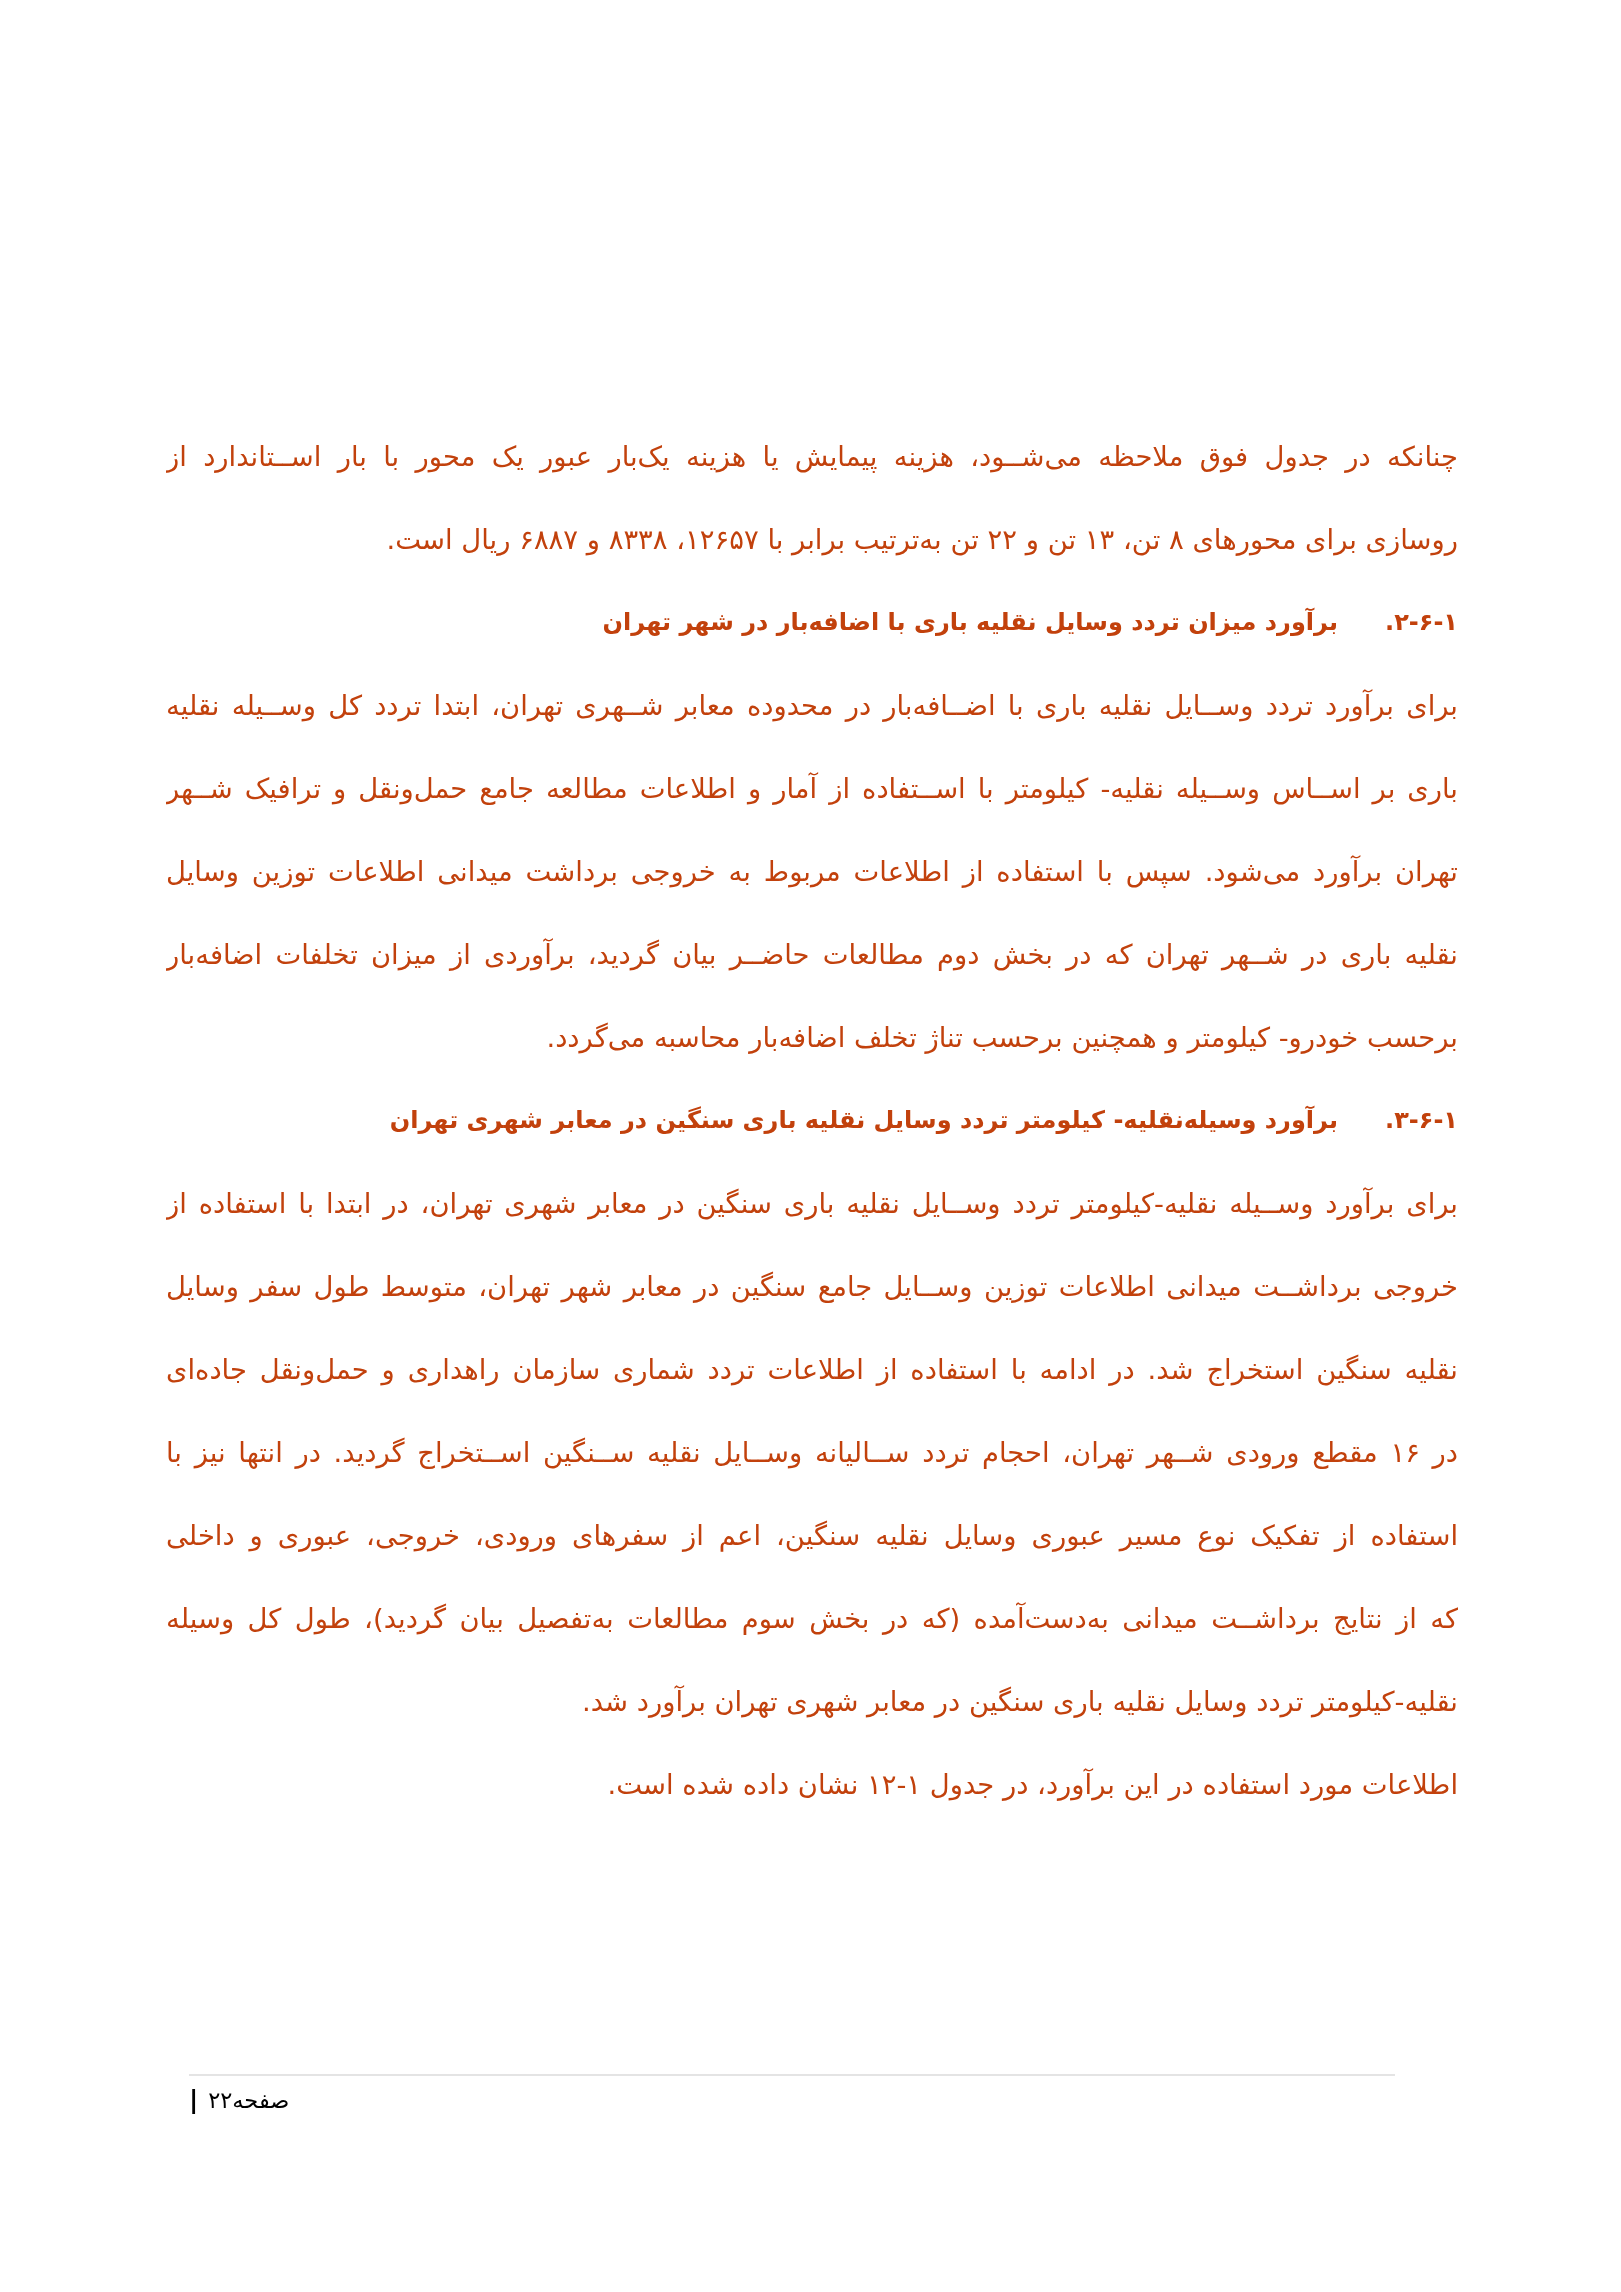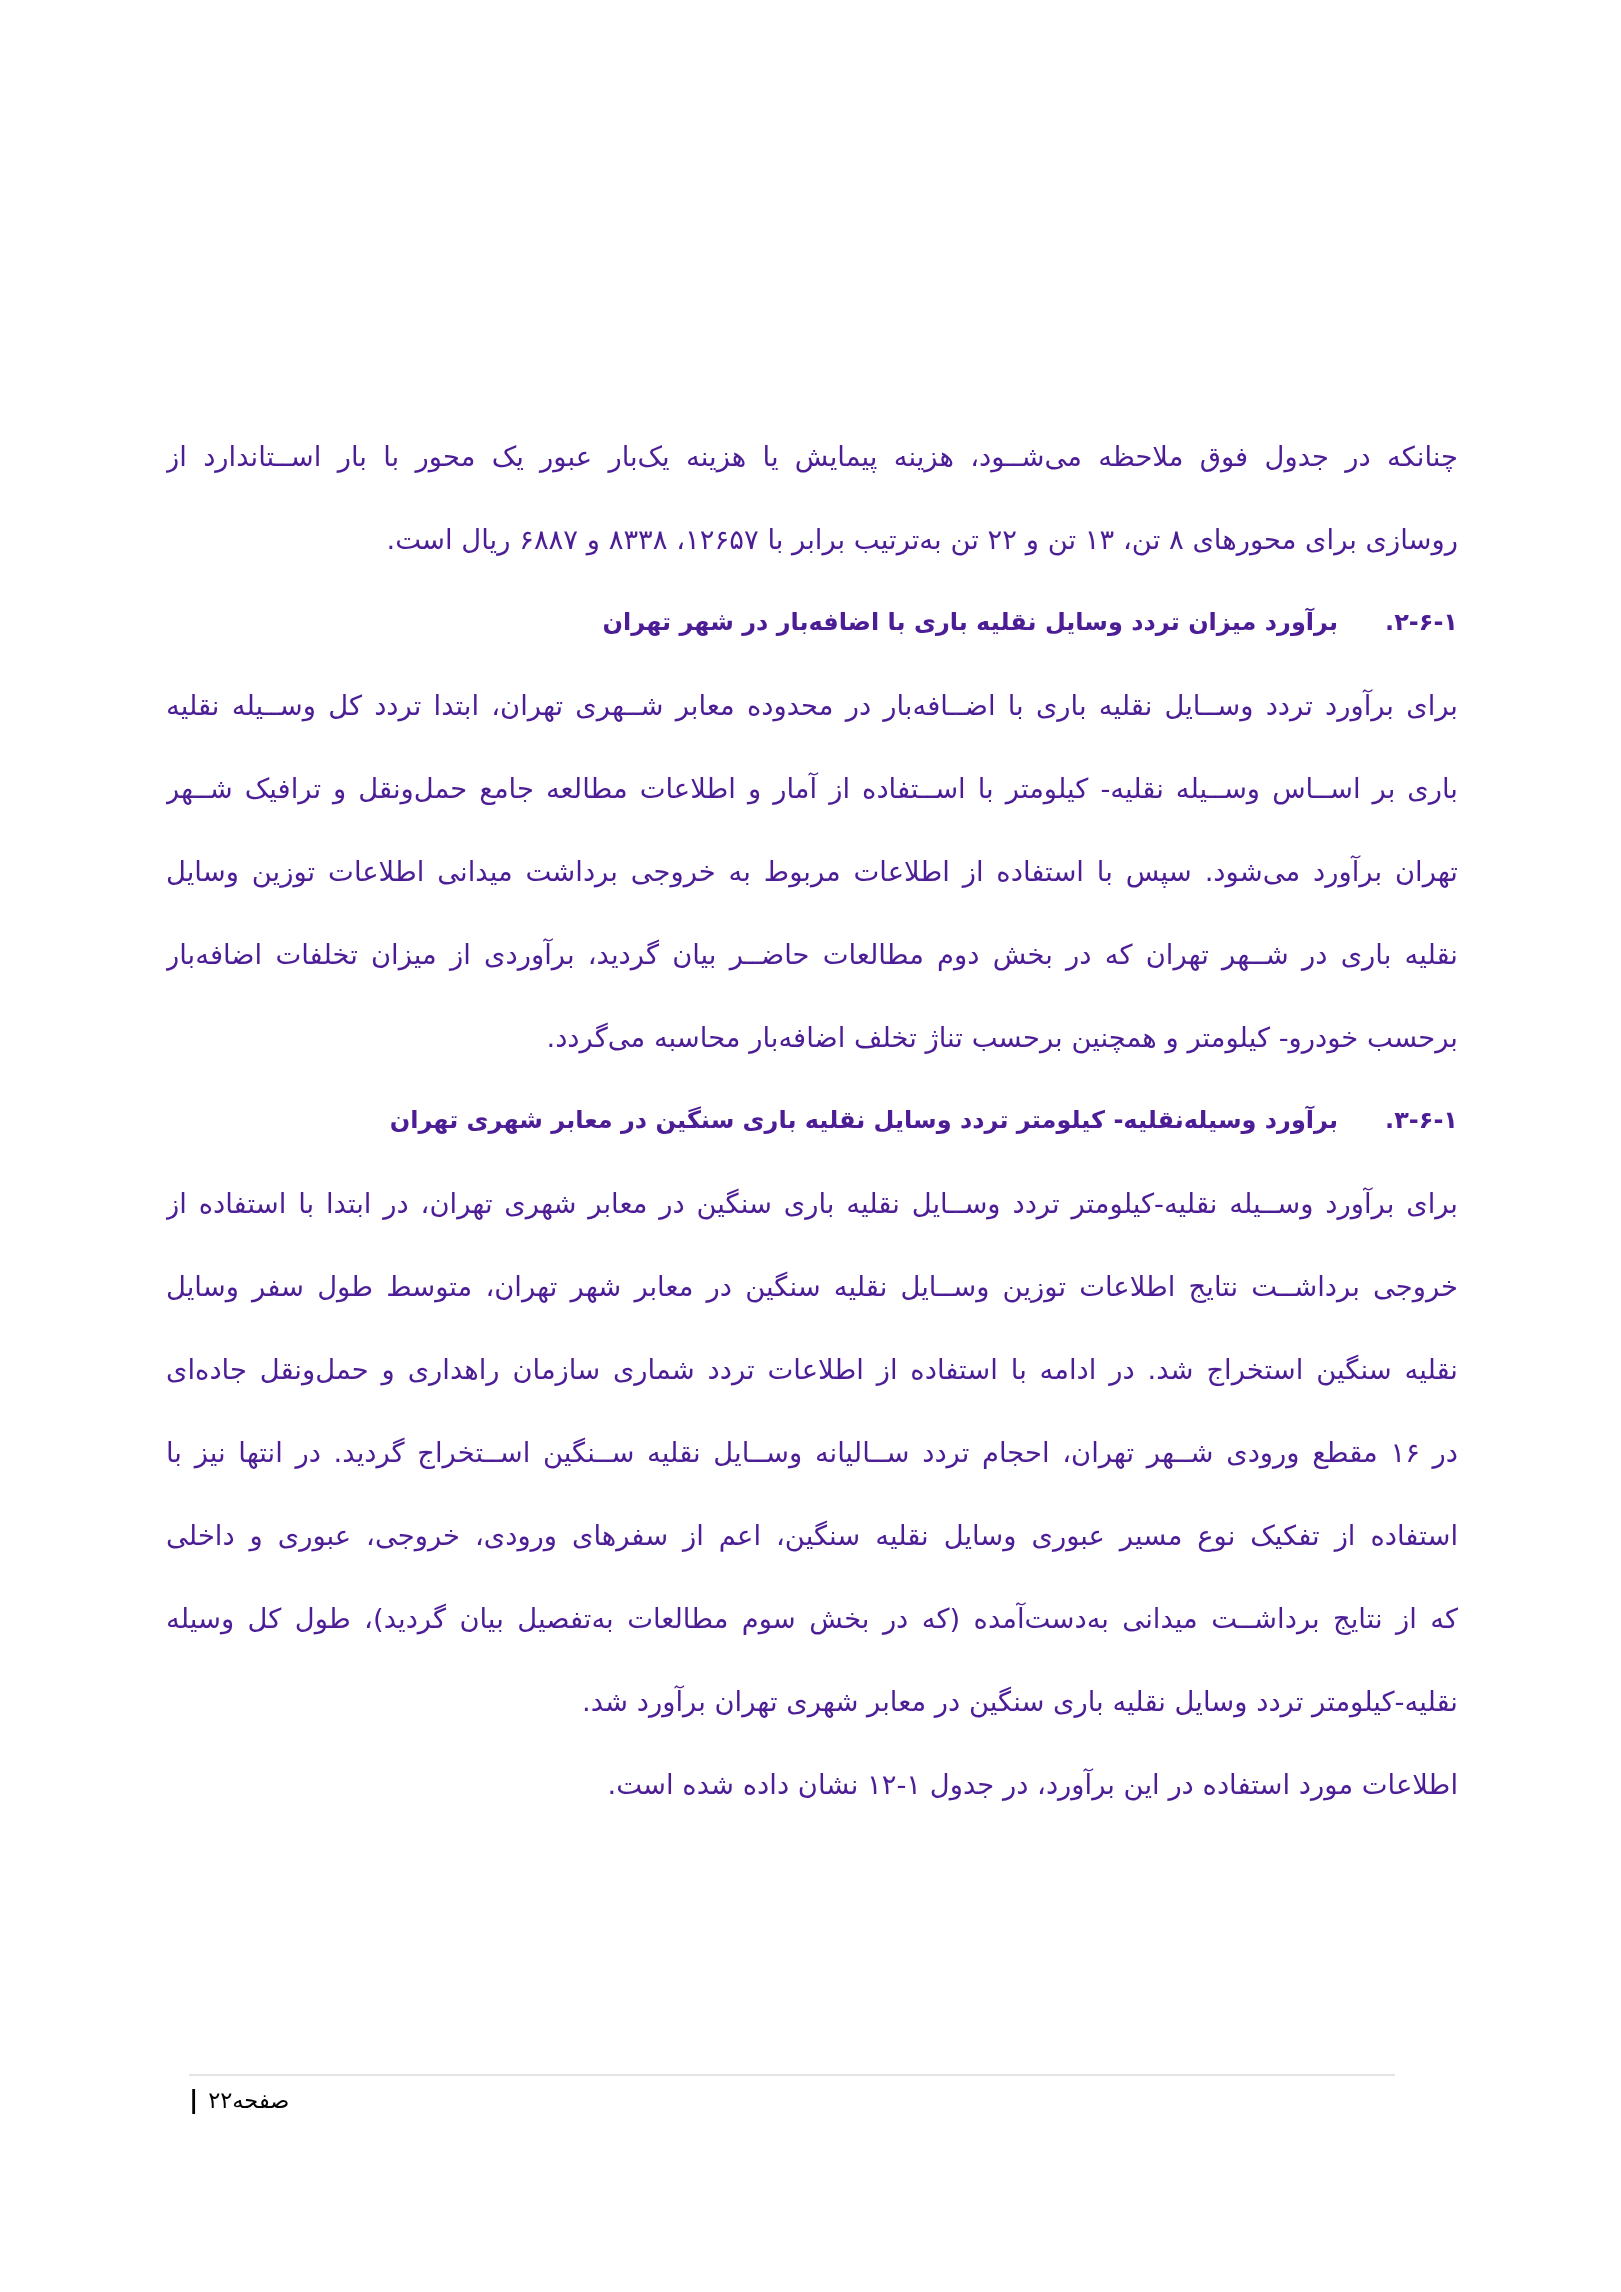--- a/index.html
+++ b/index.html
@@ -20,7 +20,7 @@
     direction: rtl;
     font-size: 27.4px;
     line-height: 83px;
-    color: #4c1d95;
+    color: #c2410c;
   }
   .ln {
     height: 83px;

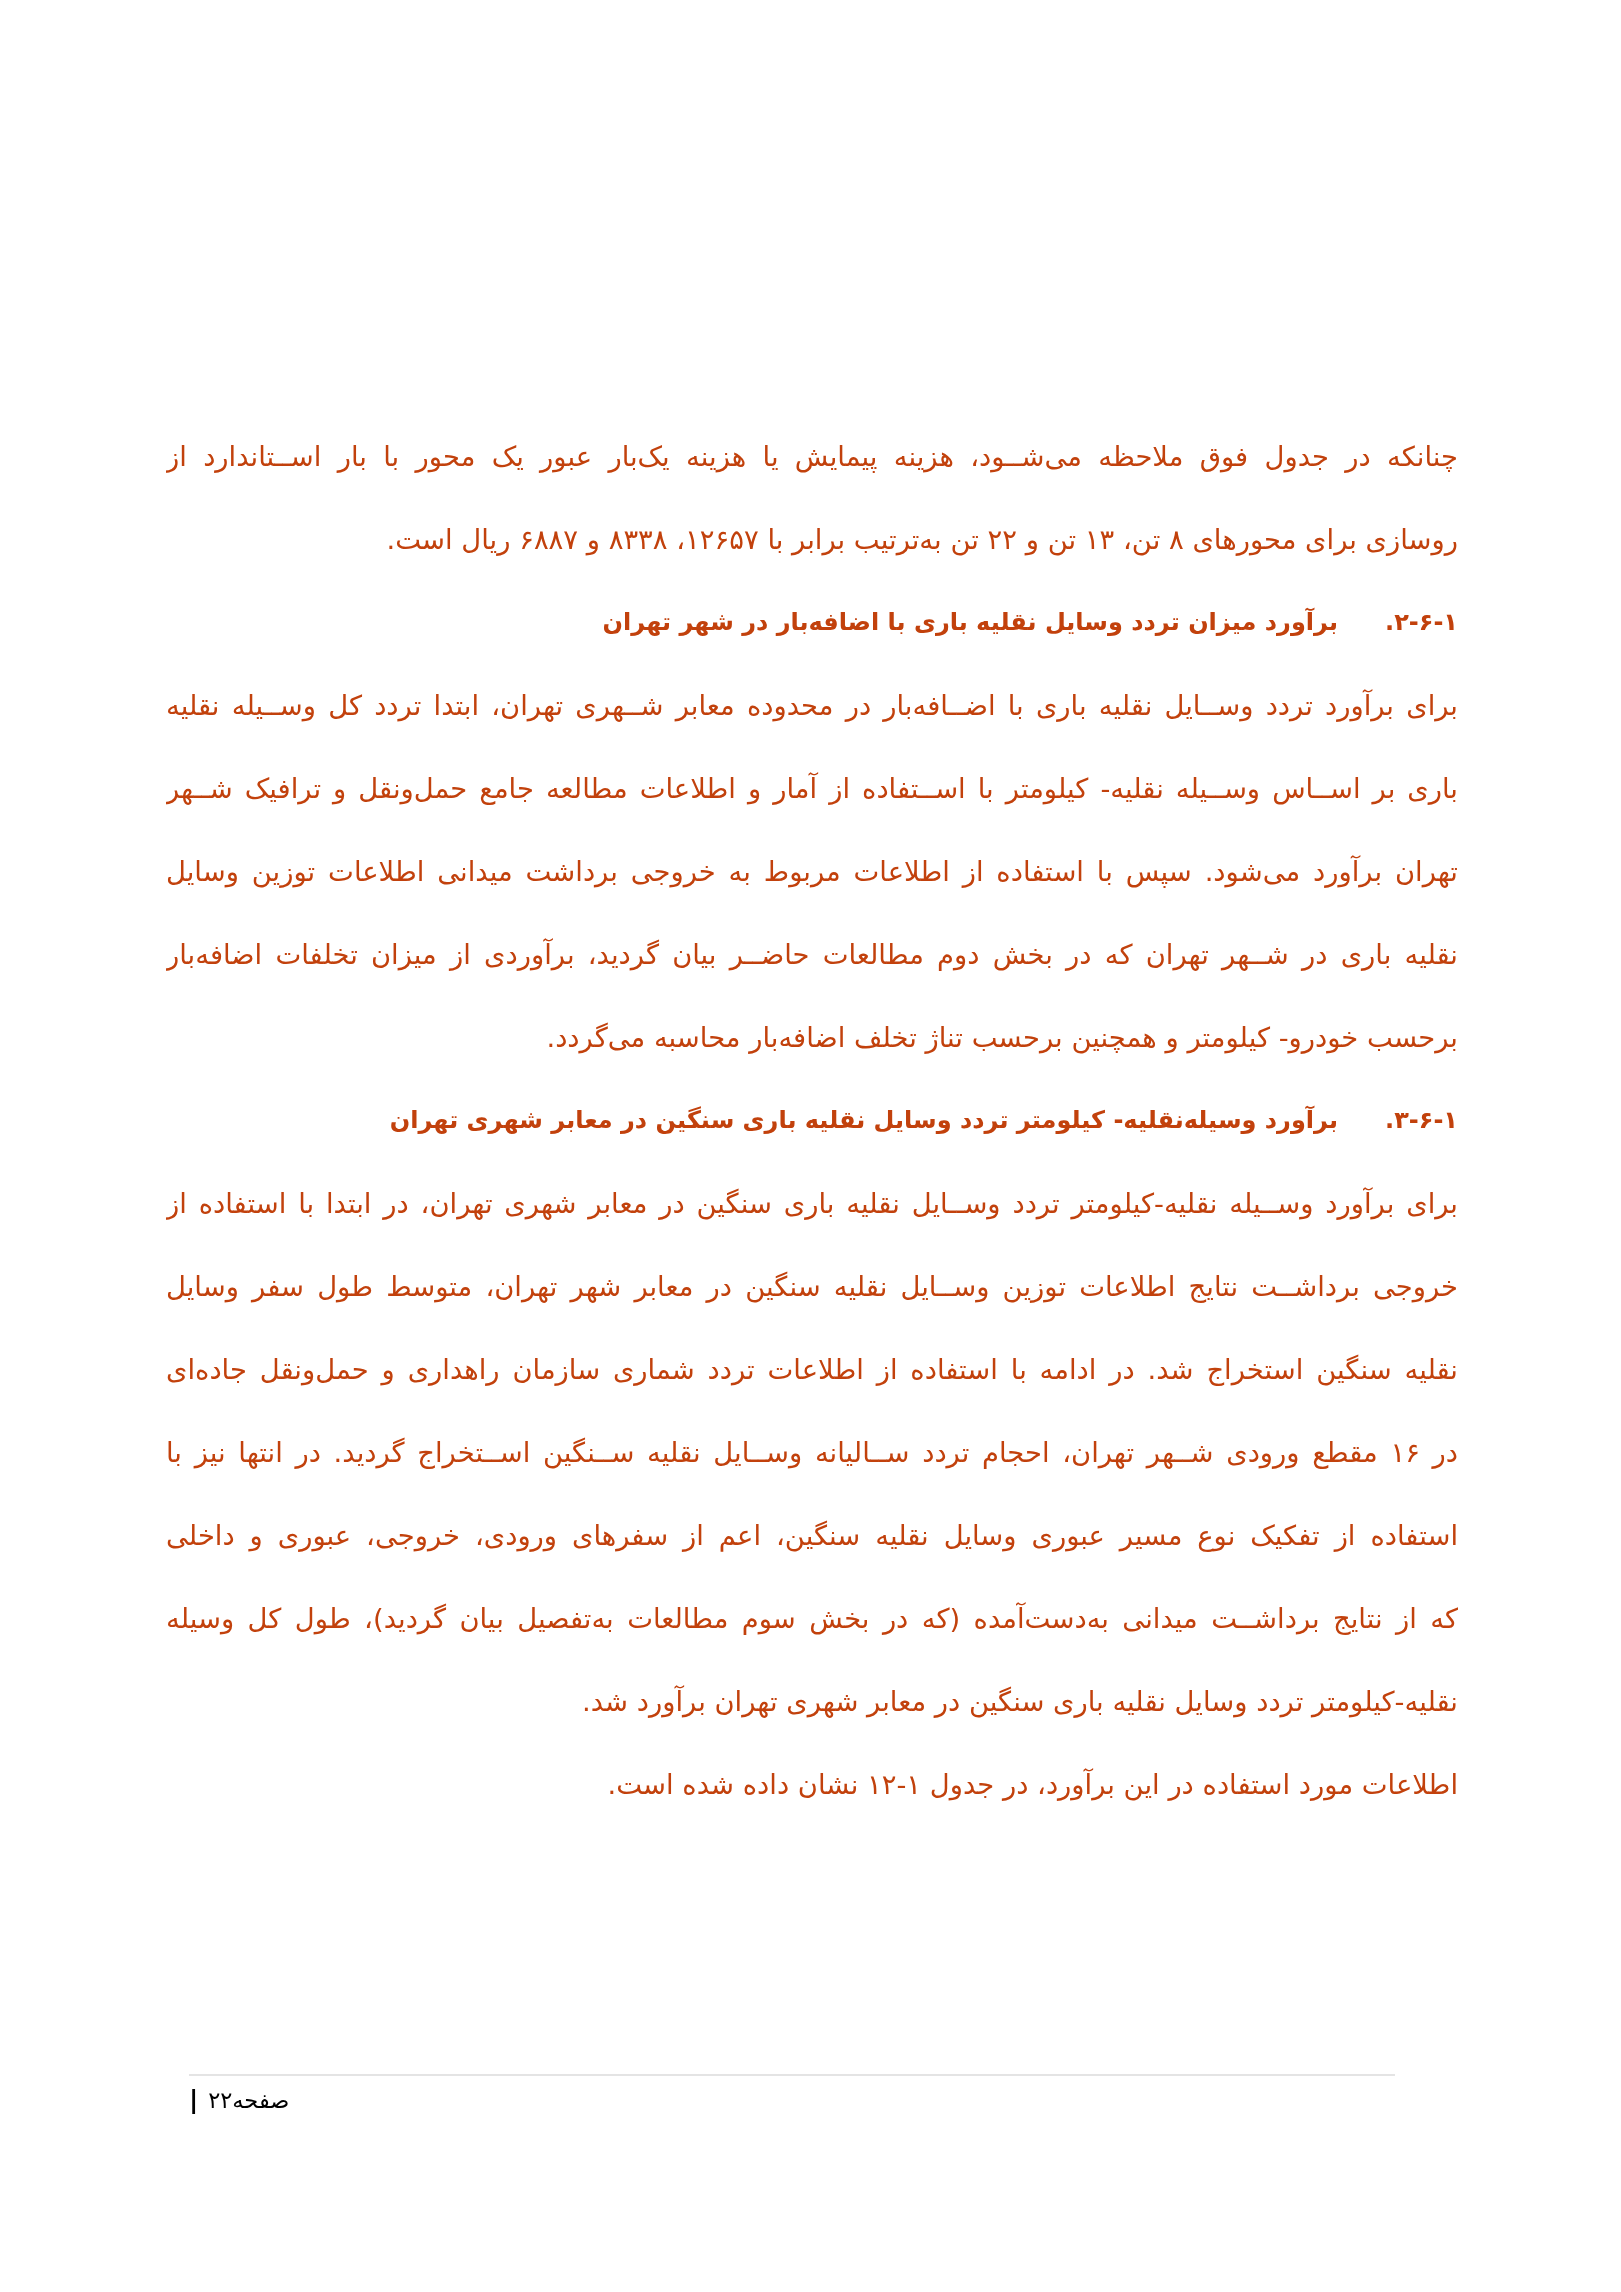--- a/index.html
+++ b/index.html
@@ -98,7 +98,7 @@
     <div class="ln heading"><span class="hnum">.۳-۶-۱</span><span class="htitle">برآورد وسیله‌نقلیه- کیلومتر تردد وسایل نقلیه باری سنگین در معابر شهری تهران</span></div>
 
     <div class="ln just">برای برآورد وســیله نقلیه-کیلومتر تردد وســایل نقلیه باری سنگین در معابر شهری تهران، در ابتدا با استفاده از</div>
-    <div class="ln just">خروجی برداشــت نتایج اطلاعات توزین وســایل نقلیه سنگین در معابر شهر تهران، متوسط طول سفر وسایل</div>
+    <div class="ln just">خروجی برداشــت میدانی اطلاعات توزین وســایل جامع سنگین در معابر شهر تهران، متوسط طول سفر وسایل</div>
     <div class="ln just">نقلیه سنگین استخراج شد. در ادامه با استفاده از اطلاعات تردد شماری سازمان راهداری و حمل‌ونقل جاده‌ای</div>
     <div class="ln just">در ۱۶ مقطع ورودی شــهر تهران، احجام تردد ســالیانه وســایل نقلیه ســنگین اســتخراج گردید. در انتها نیز با</div>
     <div class="ln just">استفاده از تفکیک نوع مسیر عبوری وسایل نقلیه سنگین، اعم از سفرهای ورودی، خروجی، عبوری و داخلی</div>

